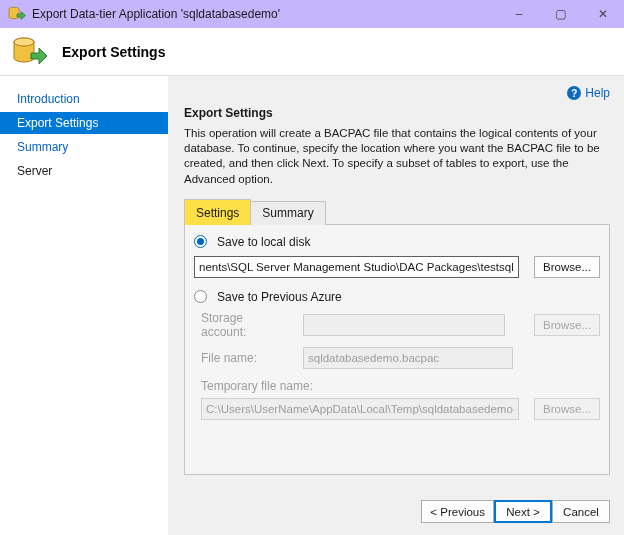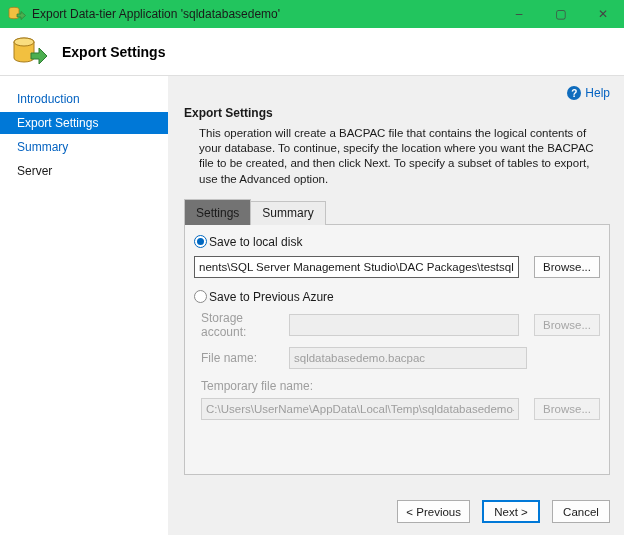--- a/index.html
+++ b/index.html
@@ -11,7 +11,7 @@
   .window { width:624px; height:535px; display:flex; flex-direction:column; outline:1px solid #9b9b9b; background:#fff; }
 
   
-  .titlebar { height:28px; display:flex; align-items:center; background:#22c55e; flex:0 0 auto; }
+  .titlebar { height:28px; display:flex; align-items:center; background:#c4b5fd; flex:0 0 auto; }
   .tb-icon { width:18px; height:16px; margin:0 6px 0 8px; display:inline-flex; }
   .tb-title { font-size:12px; color:#1a1a1a; flex:1; white-space:nowrap; overflow:hidden; }
   .tb-controls { display:flex; height:100%; }

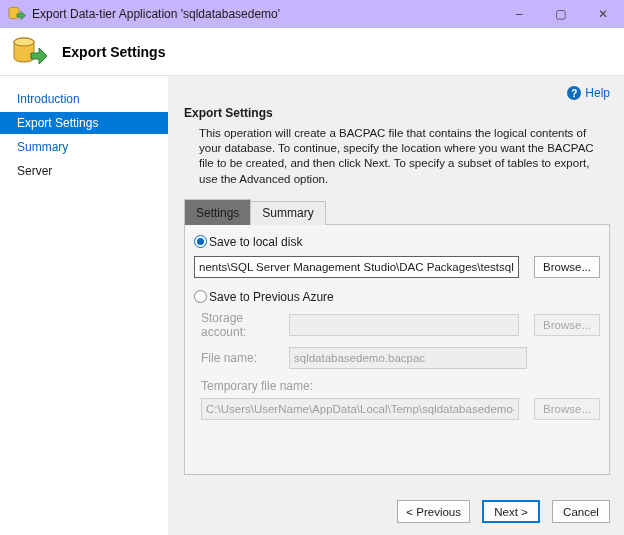--- a/index.html
+++ b/index.html
@@ -35,7 +35,7 @@
   .help-link { display:inline-flex; align-items:center; gap:4px; color:var(--link,#0563c1); cursor:pointer; font-size:12px; }
   .help-icon { width:14px; height:14px; border-radius:50%; background:#0f6cbd; color:#fff; font-size:10px; font-weight:bold; display:inline-flex; align-items:center; justify-content:center; }
   .main-title { font-weight:bold; font-size:12px; margin-top:4px; }
-  .main-desc { font-size:11.5px; line-height:1.32; margin-top:6px; color:#1a1a1a;margin-left:15px; }
+  .main-desc { font-size:11.5px; line-height:1.32; margin-top:6px; color:#1a1a1a; }
 
   .tabs { display:flex; margin-top:12px; position:relative; z-index:2; }
   .tab { padding:4px 11px 5px 11px; font-size:12px; border:1px solid #c3c3c3; border-bottom:none; background:#ececec; margin-top:2px; cursor:default; }

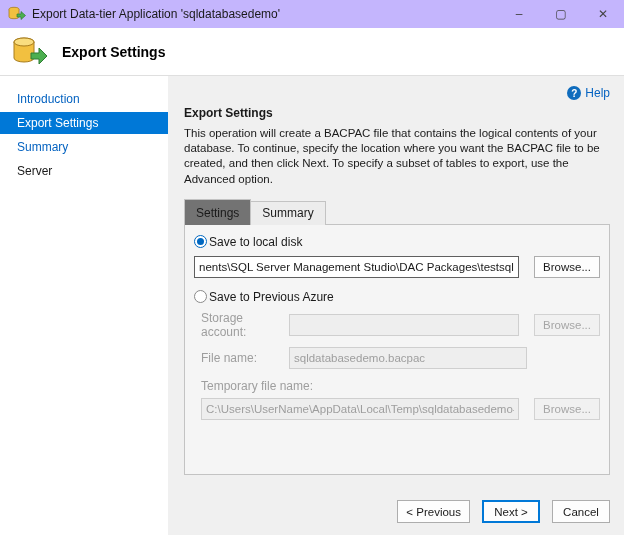--- a/index.html
+++ b/index.html
@@ -39,7 +39,7 @@
 
   .tabs { display:flex; margin-top:12px; position:relative; z-index:2; }
   .tab { padding:4px 11px 5px 11px; font-size:12px; border:1px solid #c3c3c3; border-bottom:none; background:#ececec; margin-top:2px; cursor:default; }
-  .tab.active { background:#737373; margin-top:0; padding-top:6px; position:relative; }
+  .tab.active { background:#fde047; margin-top:0; padding-top:6px; position:relative; }
   .tab.active::after { content:""; position:absolute; left:0; right:0; bottom:-1px; height:1px; background:#f5f5f5; }
   .tab:not(.active){ border-left:none; }
 

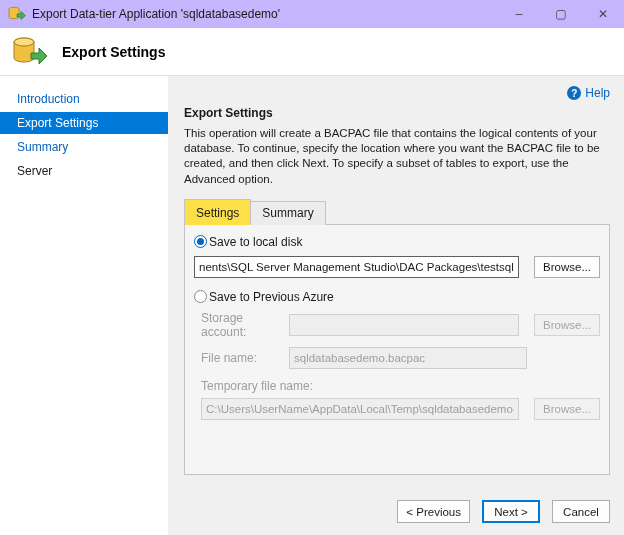--- a/index.html
+++ b/index.html
@@ -45,7 +45,7 @@
 
   .panel { flex:1; border:1px solid #c3c3c3; background:#f5f5f5; margin-top:-1px; padding:10px 9px; min-height:0; }
 
-  .radio-row { display:flex; align-items:center; gap:2px; margin-bottom:7px; }
+  .radio-row { display:flex; align-items:center; gap:10px; margin-bottom:7px; }
   .radio-row.azure { margin-top:12px; }
   .radio { width:13px; height:13px; border-radius:50%; border:1px solid #8a8a8a; background:#fff; display:inline-block; position:relative; flex:0 0 auto; }
   .radio.checked { border-color:#0067c0; }

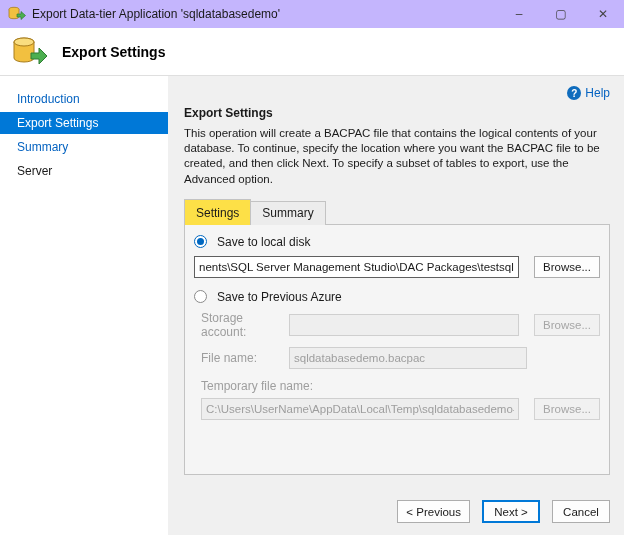--- a/index.html
+++ b/index.html
@@ -56,7 +56,7 @@
   .text-input { flex:1; height:22px; border:1px solid #5f5f5f; background:#fff; font-family:"Liberation Sans", sans-serif; font-size:11.5px; padding:0 4px; color:#1a1a1a; min-width:0; }
   .btn { height:22px; min-width:64px; margin-left:15px; border:1px solid #adadad; background:#fdfdfd; font-family:"Liberation Sans", sans-serif; font-size:11.5px; color:#1a1a1a; padding:0 8px; cursor:default; flex:0 0 auto; }
 
-  .field-row { display:flex; align-items:center; margin-bottom:8px; padding-left:7px; }
+  .field-row { display:flex; align-items:center; margin-bottom:8px; padding-left:7px;gap:14px; }
   .field-label { width:88px; flex:0 0 auto; font-size:12px; color:#9e9e9e; }
   .text-input.disabled, .select.disabled { background:#eeeeee; border:1px solid #cfcfcf; color:#9e9e9e; }
   .btn.disabled { background:#f1f1f1; border-color:#d2d2d2; color:#a6a6a6; }

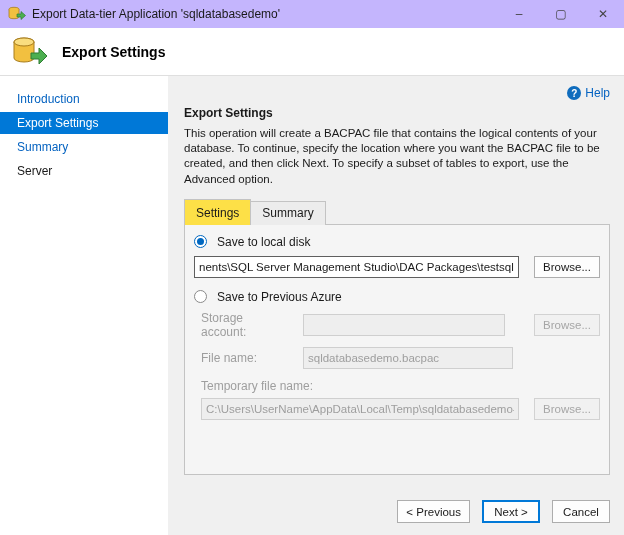--- a/index.html
+++ b/index.html
@@ -66,7 +66,7 @@
   .temp-label { padding-left:7px; margin:10px 0 5px 0; }
   .input-row.indent { padding-left:7px; }
 
-  .footer { display:flex; justify-content:flex-end; gap:12px; margin-top:25px; flex:0 0 auto; }
+  .footer { display:flex; justify-content:flex-end; gap:0; margin-top:25px; flex:0 0 auto; }
   .btn.wide { min-width:58px; margin-left:0; height:23px; }
   .btn.default { border:1px solid var(--accent,#0078d7); box-shadow:0 0 0 1px var(--accent,#0078d7) inset; }
 </style>

